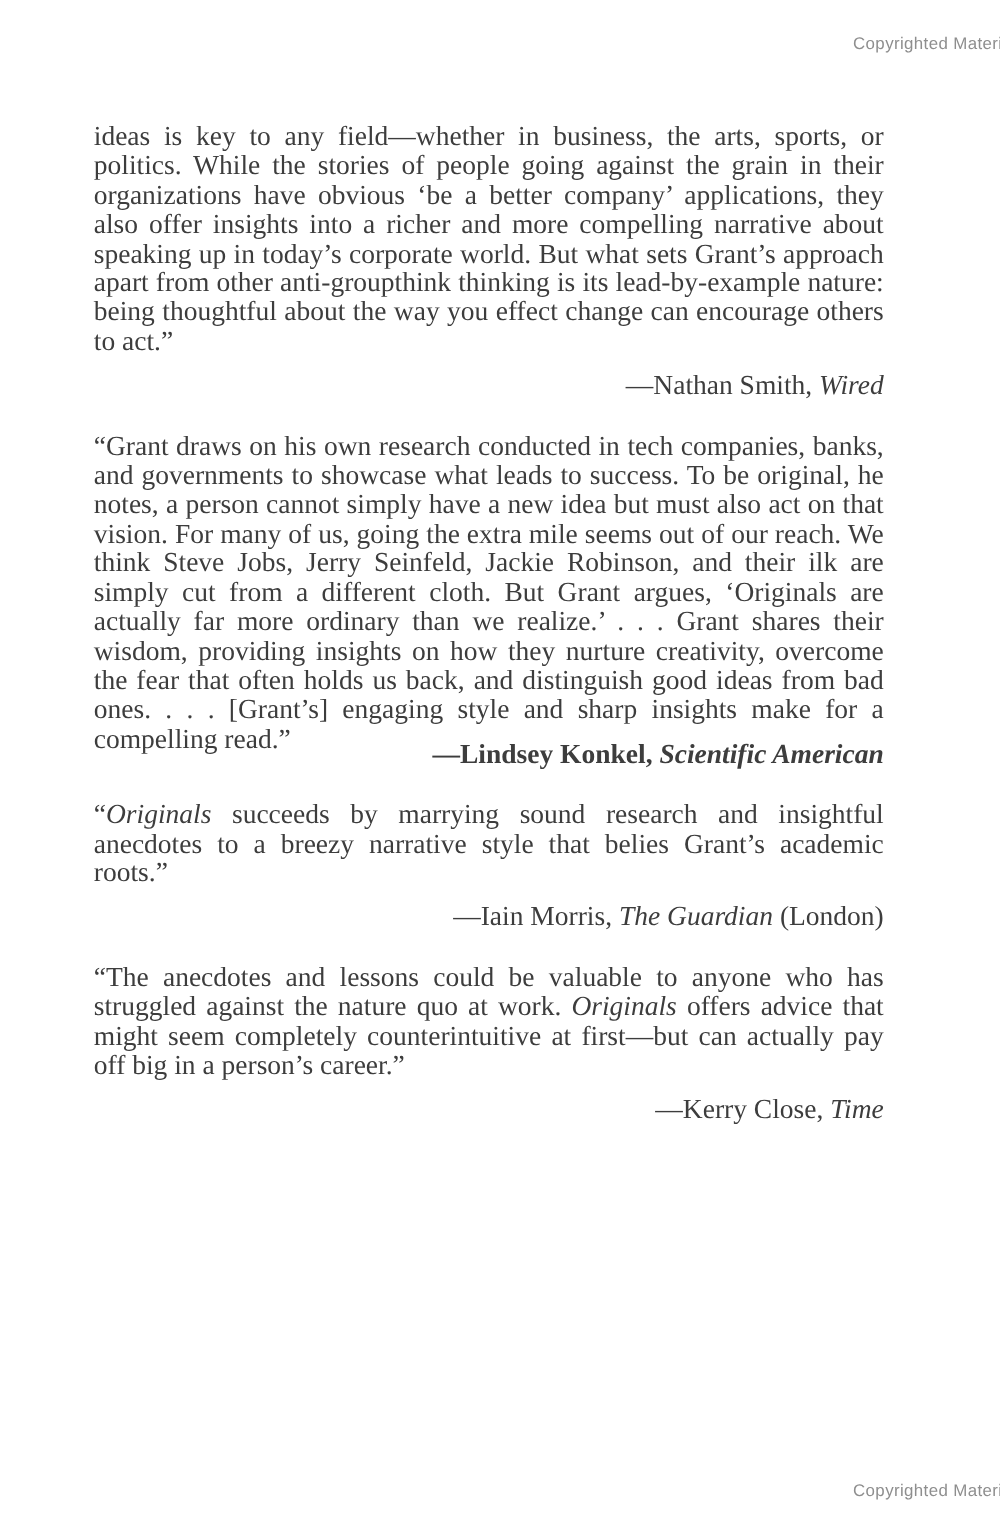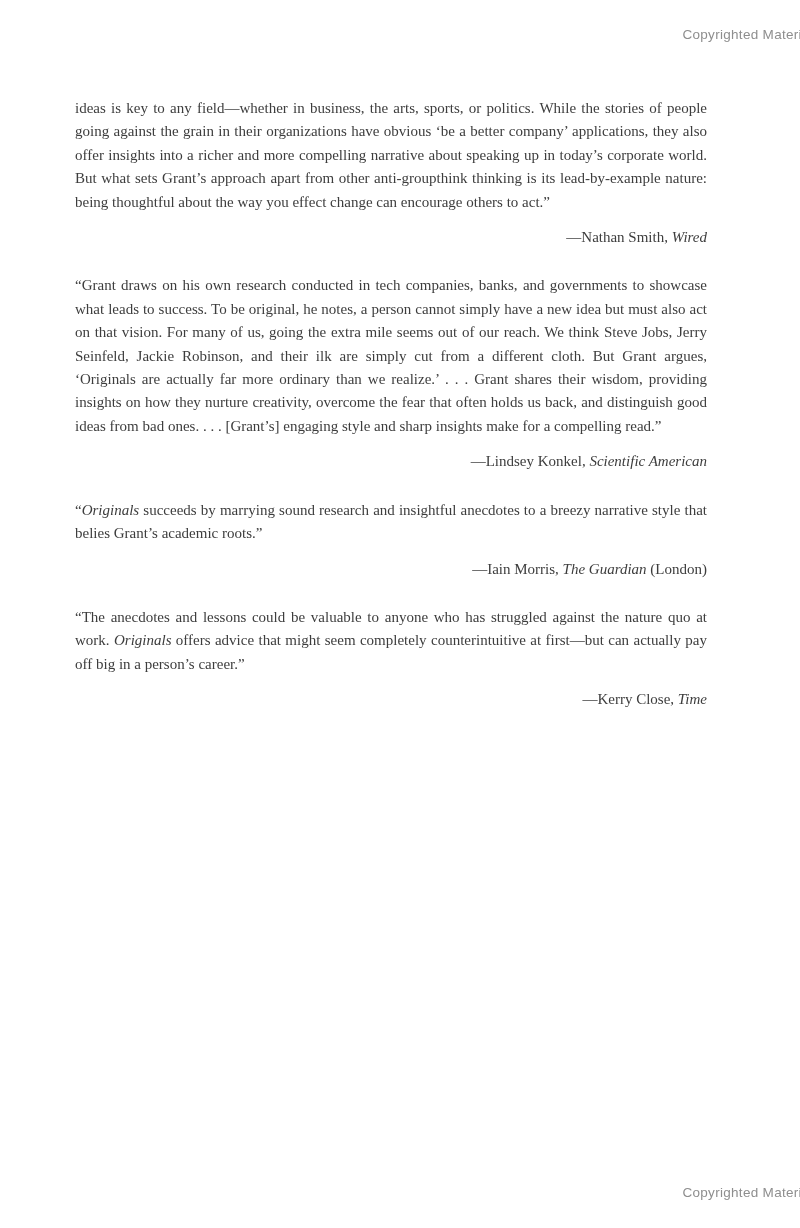--- a/index.html
+++ b/index.html
@@ -31,7 +31,7 @@
     left: 75px;
     width: 632px;
     color: #3d3d3d;
-    font-size: 15px;
+    font-size: 22px;
     line-height: 23.4px;
   }
   .quote { margin-bottom: 25px; }

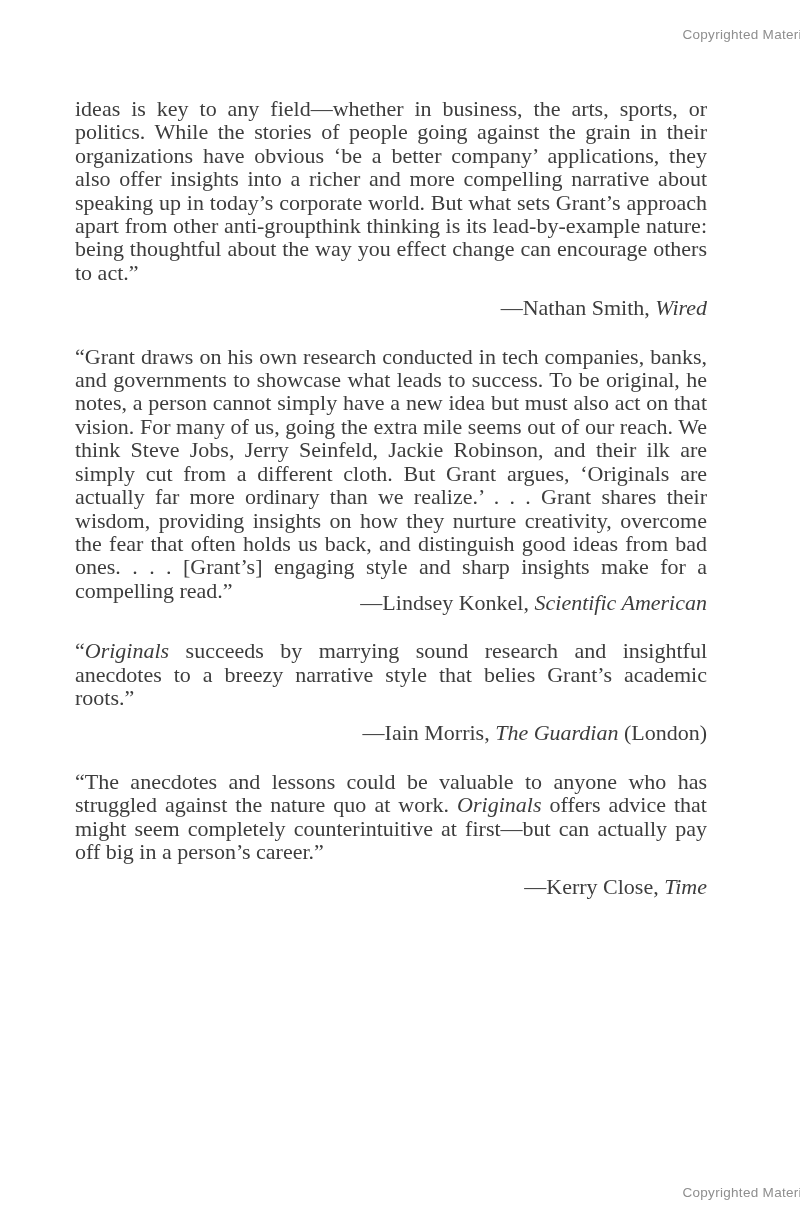--- a/index.html
+++ b/index.html
@@ -41,7 +41,7 @@
   .quote-text::after { content: ""; display: block; clear: both; }
   .it { font-style: italic; }
   .attribution { text-align: right; margin-top: 12px; }
-  .attribution.inline { float: right; padding-left: 14px; }
+  .attribution.inline { float: right; padding-left: 14px; font-weight: bold; }
 </style>
 </head>
 <body>

